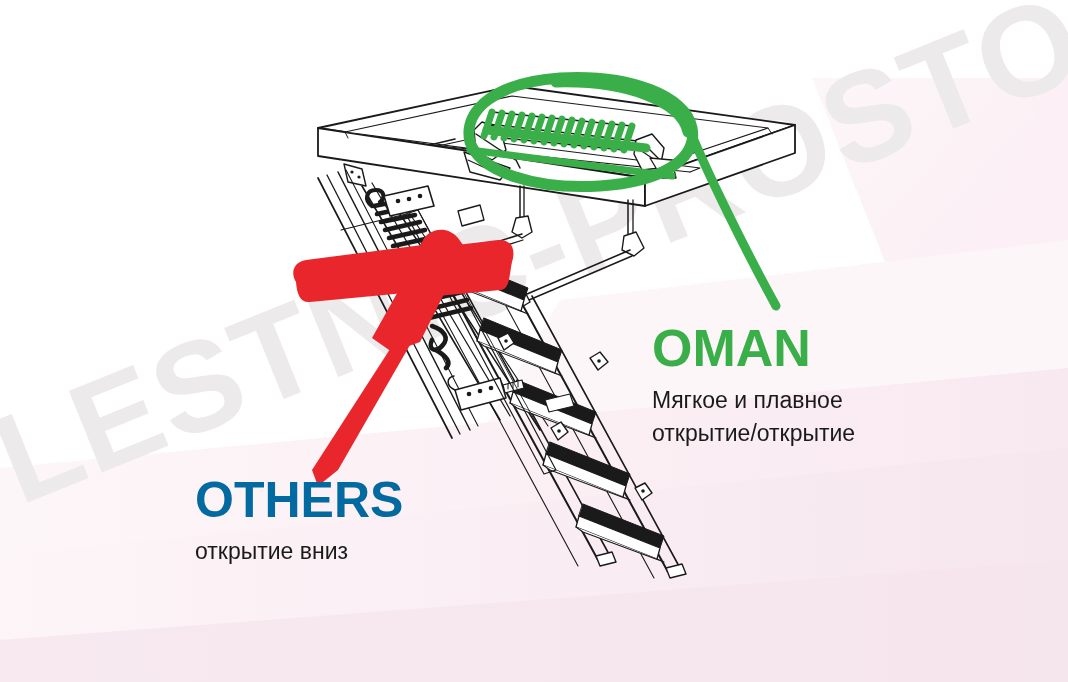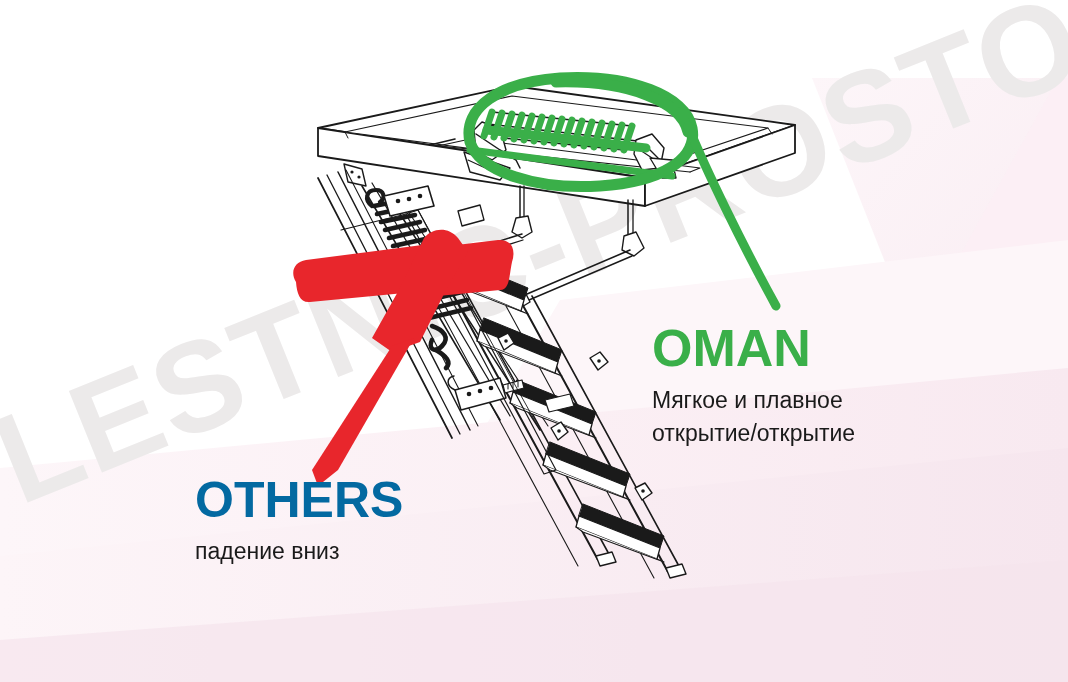--- a/index.html
+++ b/index.html
@@ -355,7 +355,7 @@
 
   <div class="label-block" id="others-block">
     <div class="big-title" id="others-title">OTHERS</div>
-    <div class="sub-line">падение вниз</div>
+    <div class="sub-line">открытие вниз</div>
   </div>
 
 </div>

